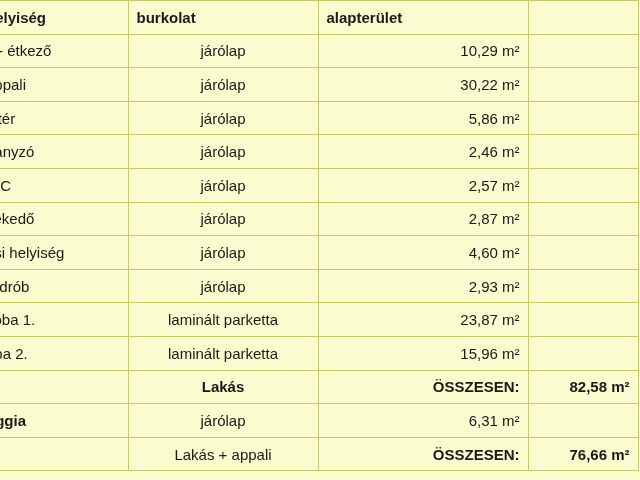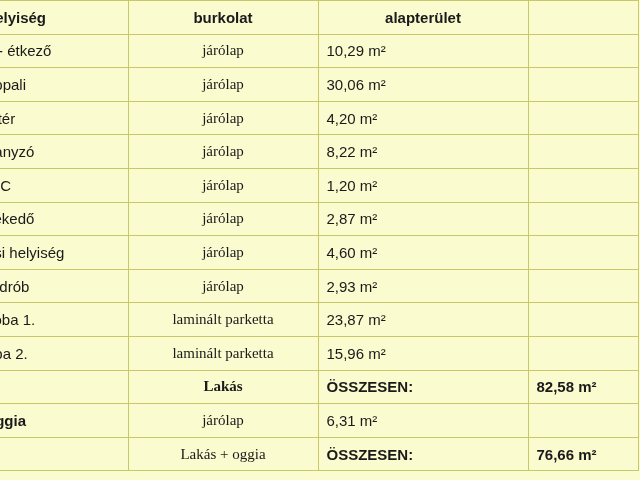--- a/index.html
+++ b/index.html
@@ -49,7 +49,7 @@
   .hdr td {
     font-weight: bold;
     font-size: 15.5px;
-    text-align: center;
+    text-align: left;
   }
   .hdr td.left { text-align: left; }
 

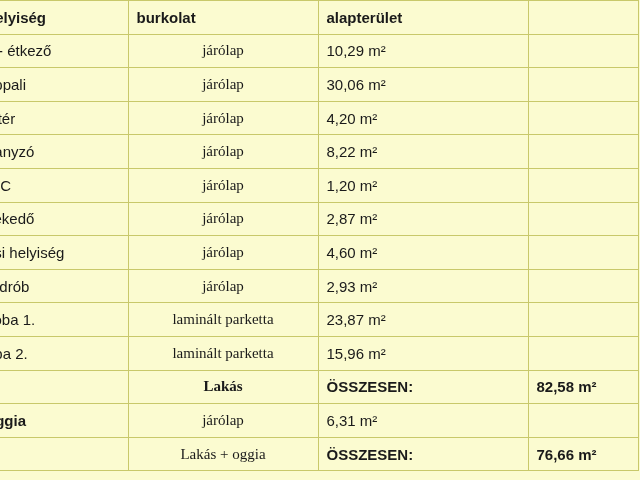--- a/index.html
+++ b/index.html
@@ -54,7 +54,7 @@
   .hdr td.left { text-align: left; }
 
   .cell-name   { text-align: left; }
-  .cell-floor  { text-align: center; font-family: Liberation Serif, serif; }
+  .cell-floor  { text-align: center; }
   .cell-area   { text-align: left; }
   .cell-total  { text-align: left; font-weight: bold; }
 

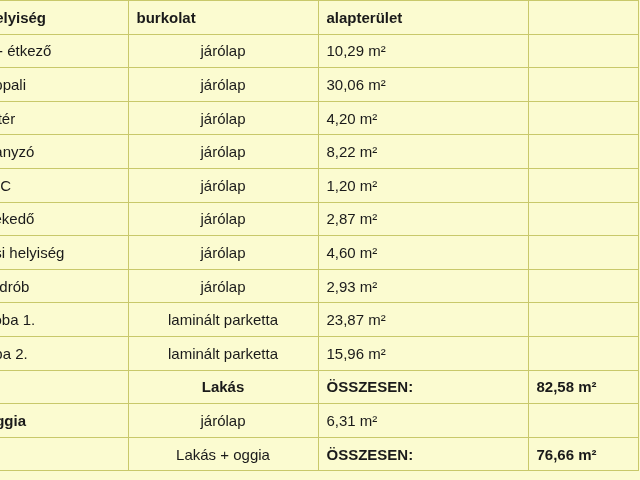--- a/index.html
+++ b/index.html
@@ -55,7 +55,7 @@
 
   .cell-name   { text-align: left; }
   .cell-floor  { text-align: center; }
-  .cell-area   { text-align: left; }
+  .cell-area   { text-align: right; }
   .cell-total  { text-align: left; font-weight: bold; }
 
   .bold { font-weight: bold; }

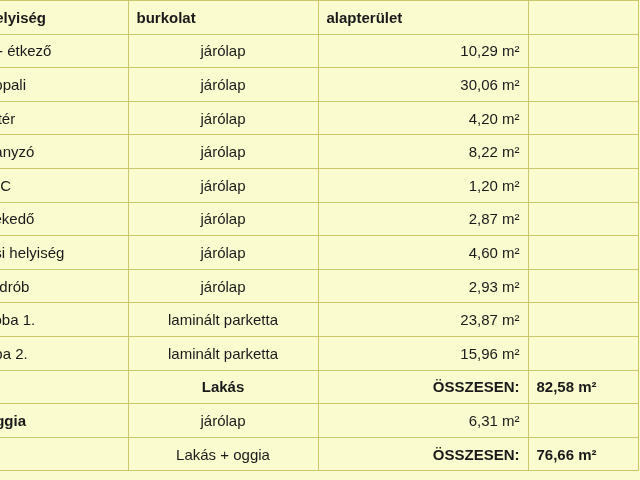--- a/index.html
+++ b/index.html
@@ -88,7 +88,7 @@
       <tr>
         <td class="cell-name">appali</td>
         <td class="cell-floor">járólap</td>
-        <td class="cell-area">30,06 m²</td>
+        <td class="cell-area">30,22 m²</td>
         <td class="cell-total"></td>
       </tr>
       <tr>

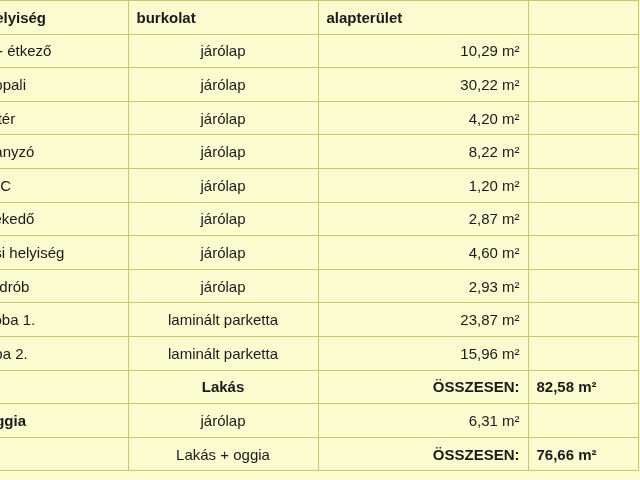--- a/index.html
+++ b/index.html
@@ -94,7 +94,7 @@
       <tr>
         <td class="cell-name">lőtér</td>
         <td class="cell-floor">járólap</td>
-        <td class="cell-area">4,20 m²</td>
+        <td class="cell-area">5,86 m²</td>
         <td class="cell-total"></td>
       </tr>
       <tr>

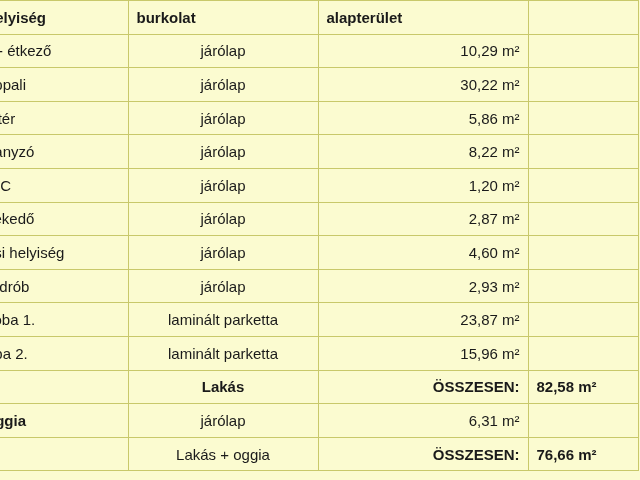--- a/index.html
+++ b/index.html
@@ -100,7 +100,7 @@
       <tr>
         <td class="cell-name">nanyzó</td>
         <td class="cell-floor">járólap</td>
-        <td class="cell-area">8,22 m²</td>
+        <td class="cell-area">2,46 m²</td>
         <td class="cell-total"></td>
       </tr>
       <tr>

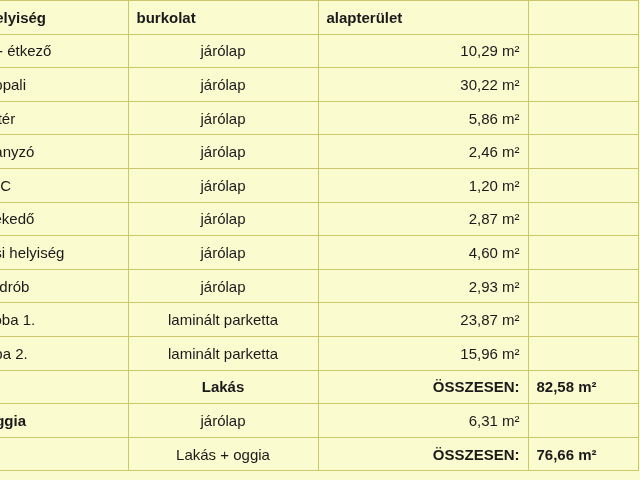--- a/index.html
+++ b/index.html
@@ -106,7 +106,7 @@
       <tr>
         <td class="cell-name">WC</td>
         <td class="cell-floor">járólap</td>
-        <td class="cell-area">1,20 m²</td>
+        <td class="cell-area">2,57 m²</td>
         <td class="cell-total"></td>
       </tr>
       <tr>

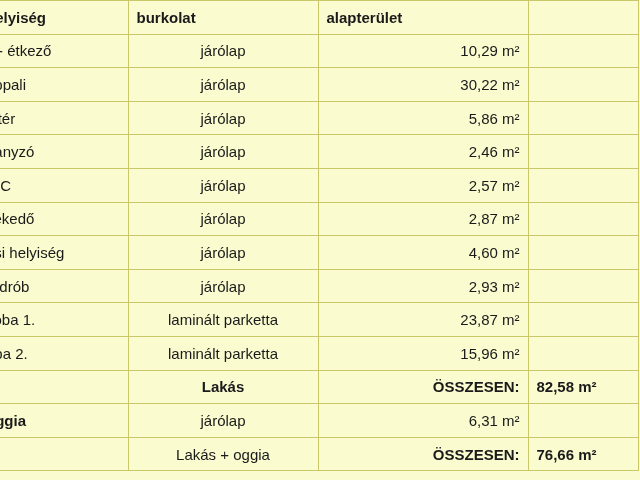--- a/index.html
+++ b/index.html
@@ -56,7 +56,7 @@
   .cell-name   { text-align: left; }
   .cell-floor  { text-align: center; }
   .cell-area   { text-align: right; }
-  .cell-total  { text-align: left; font-weight: bold; }
+  .cell-total  { text-align: right; font-weight: bold; }
 
   .bold { font-weight: bold; }
 </style>

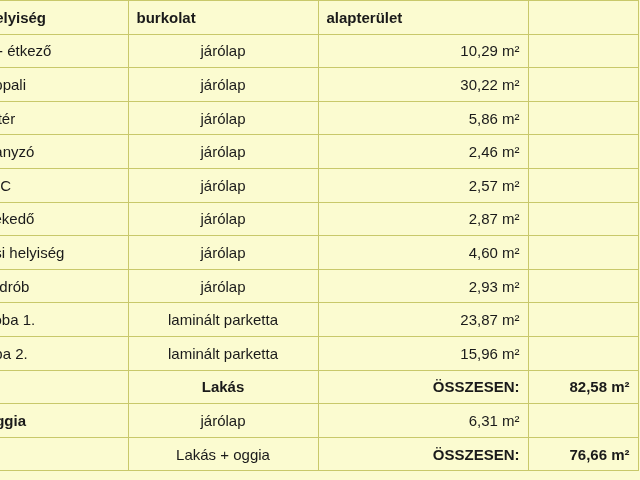--- a/index.html
+++ b/index.html
@@ -153,7 +153,7 @@
       </tr>
       <tr>
         <td class="cell-name"></td>
-        <td class="cell-floor">Lakás + oggia</td>
+        <td class="cell-floor">Lakás + appali</td>
         <td class="cell-area bold">ÖSSZESEN:</td>
         <td class="cell-total">76,66 m²</td>
       </tr>

